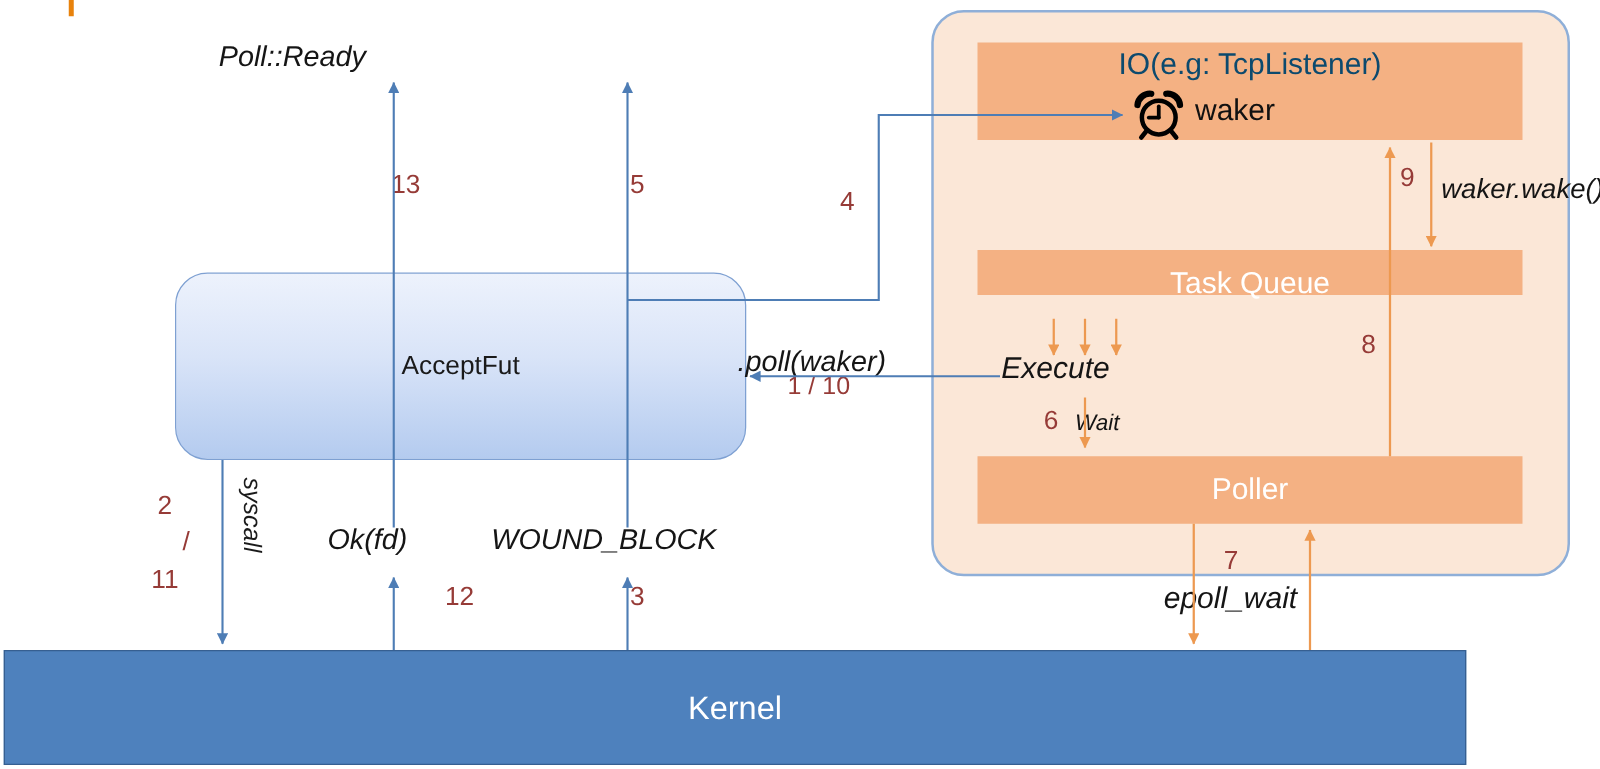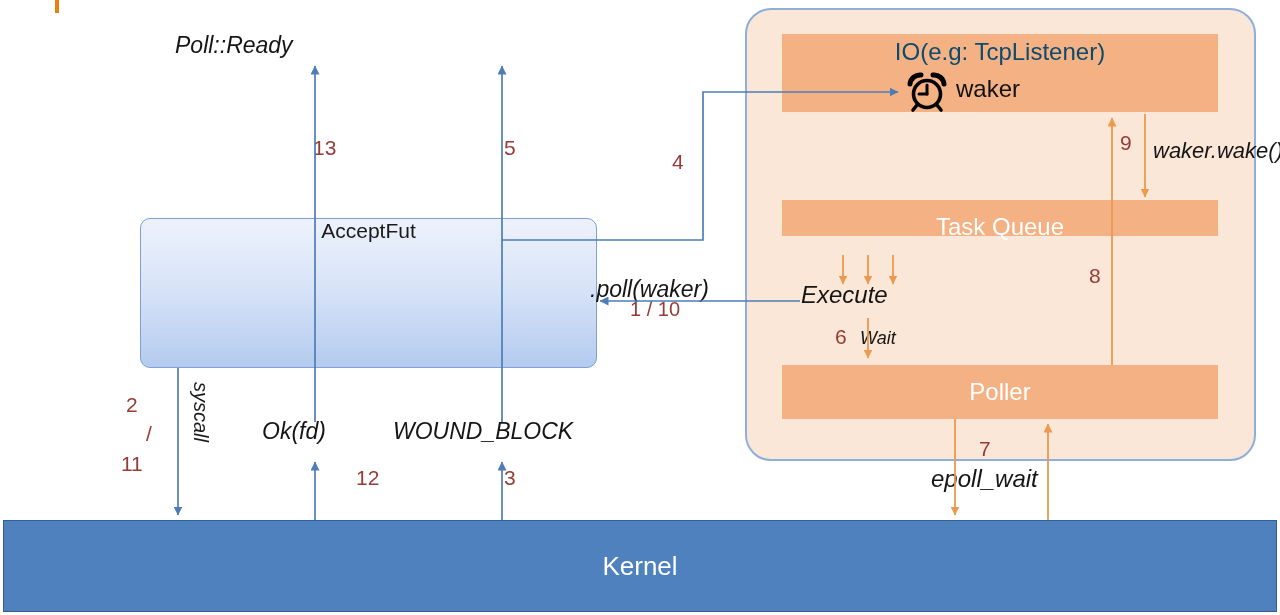--- a/index.html
+++ b/index.html
@@ -16,9 +16,9 @@
   
   .acceptfut{
     position:absolute;left:140px;top:218px;width:455px;height:148px;
-    border:1.6px solid #7EA0D2;border-radius:10px;
+    border:1.6px solid #7EA0D2;border-radius:26px;
     background:linear-gradient(to bottom,#EDF2FC 0%,#D9E4F8 45%,#B4CBEF 100%);
-    display:flex;align-items:flex-start;justify-content:center;
+    display:flex;align-items:center;justify-content:center;
     font-size:21px;color:#1a1a1a;
   }
   

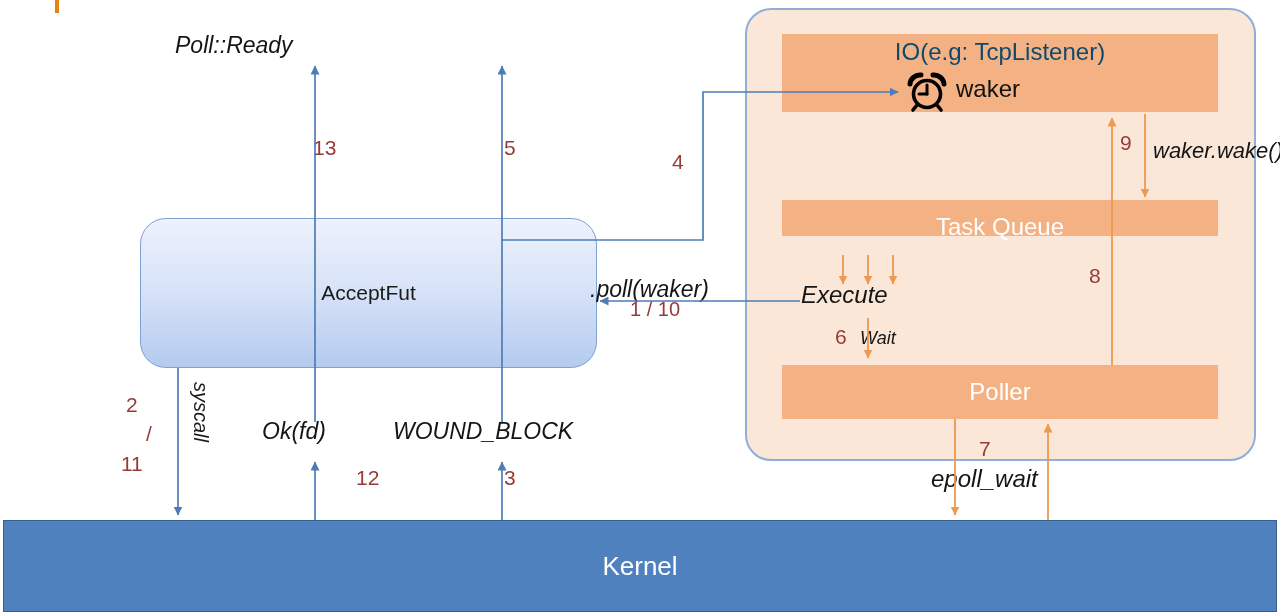--- a/index.html
+++ b/index.html
@@ -39,7 +39,7 @@
   .poller-bar{top:365px;height:54px;line-height:54px;font-size:24px;}
   
   .kernel{
-    position:absolute;left:3px;top:520px;width:1274px;height:92px;
+    position:absolute;left:3px;top:520px;width:1170px;height:92px;
     background:#4E81BD;border:1.6px solid #365F91;box-sizing:border-box;
     display:flex;align-items:center;justify-content:center;
     color:#ffffff;font-size:26px;

